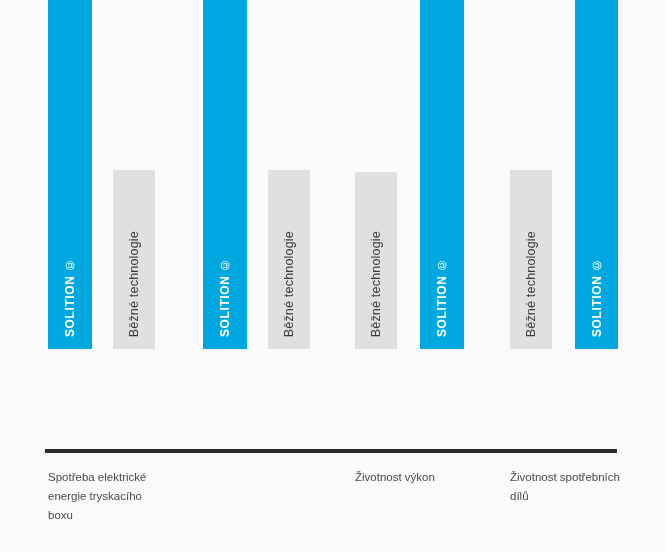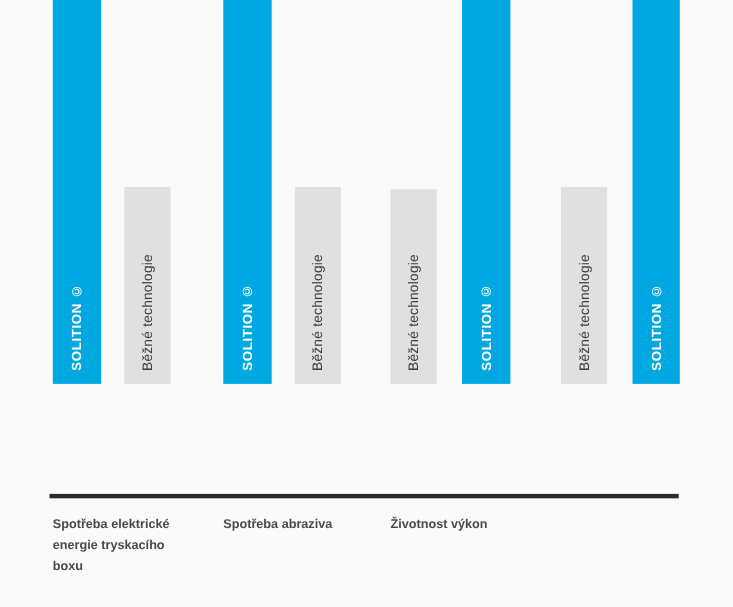--- a/index.html
+++ b/index.html
@@ -89,7 +89,7 @@
     color: #4a4a4a;
     font-size: 11.5px;
     line-height: 19px;
-    font-weight: bold;
+    font-weight: normal;
   }
 </style>
 </head>

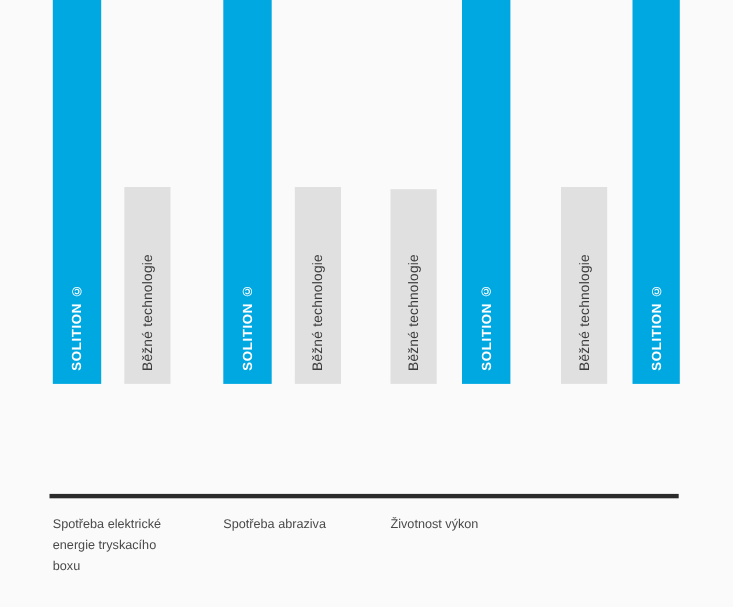--- a/index.html
+++ b/index.html
@@ -132,7 +132,6 @@
 
   <div id="category-labels">
     <div class="cat-label" style="left: 48px; width: 118px;">Spotřeba elektrické energie tryskacího boxu</div>
-    <div class="cat-label" style="left: 203px; width: 140px;">Spotřeba abraziva</div>
     <div class="cat-label" style="left: 355px; width: 140px;">Životnost výkon</div>
   </div>
 

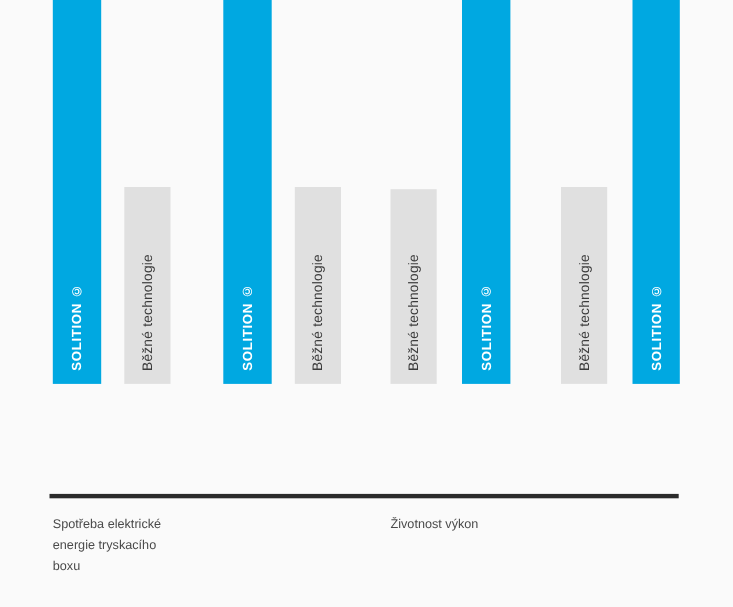--- a/index.html
+++ b/index.html
@@ -133,6 +133,7 @@
   <div id="category-labels">
     <div class="cat-label" style="left: 48px; width: 118px;">Spotřeba elektrické energie tryskacího boxu</div>
     <div class="cat-label" style="left: 355px; width: 140px;">Životnost výkon</div>
+    <div class="cat-label" style="left: 510px; width: 128px;">Životnost spotřebních dílů</div>
   </div>
 
 </div>

